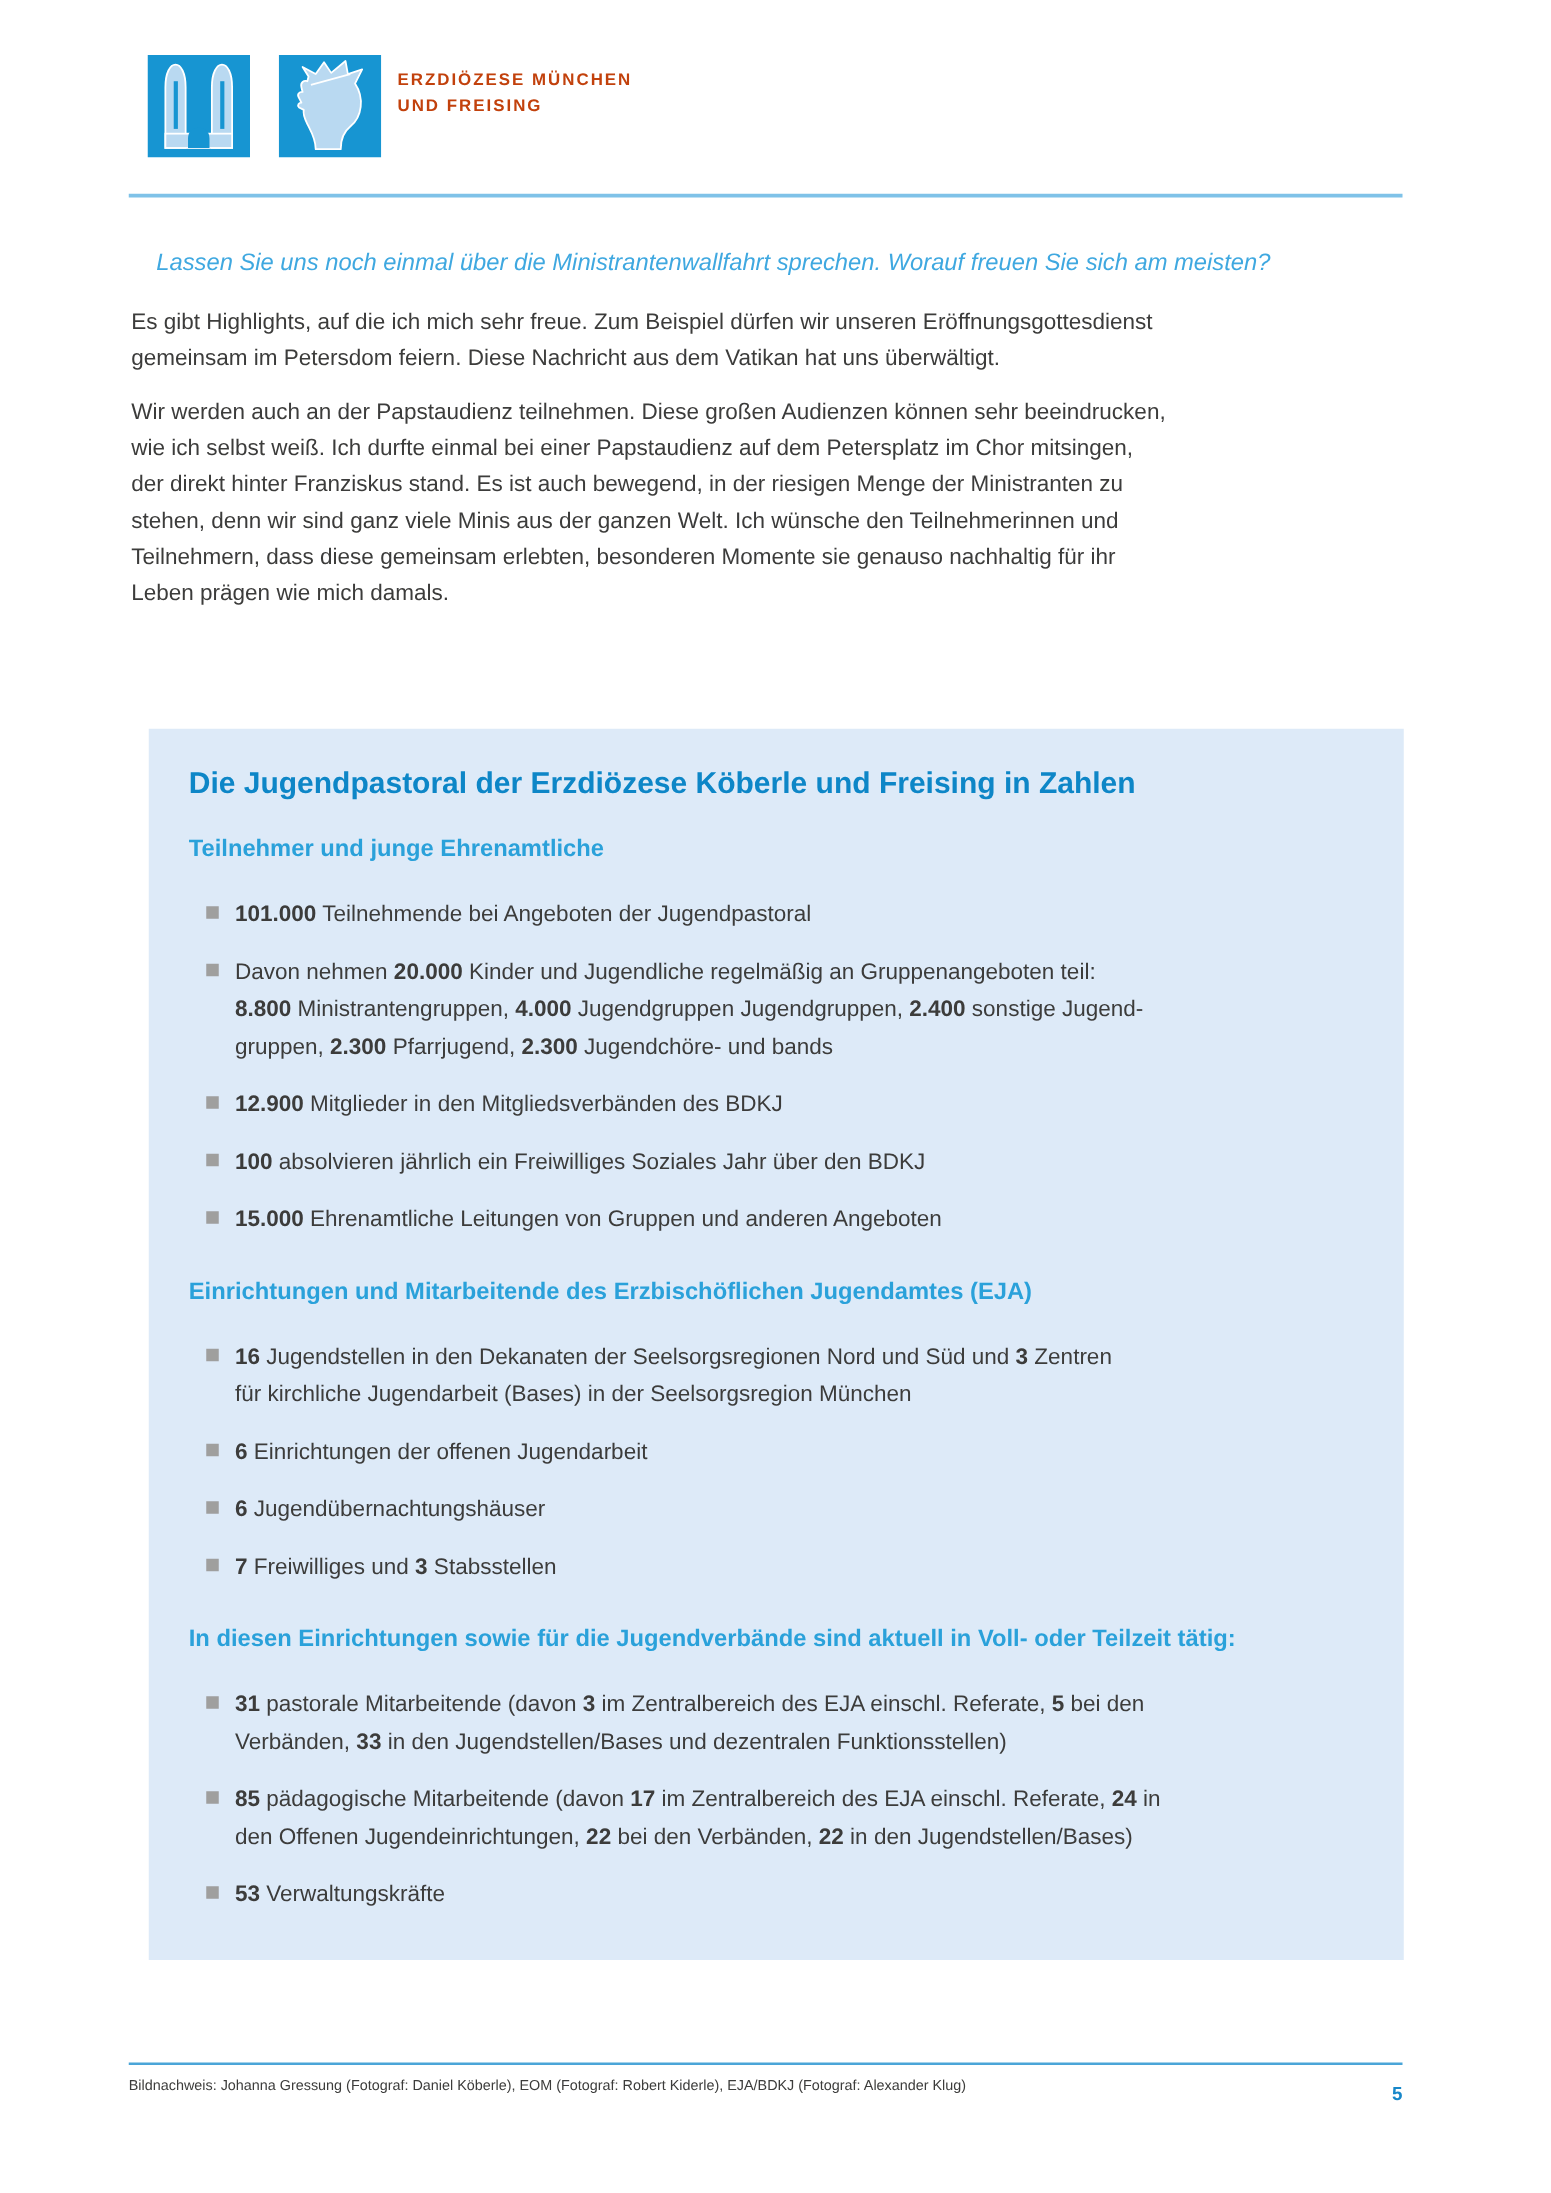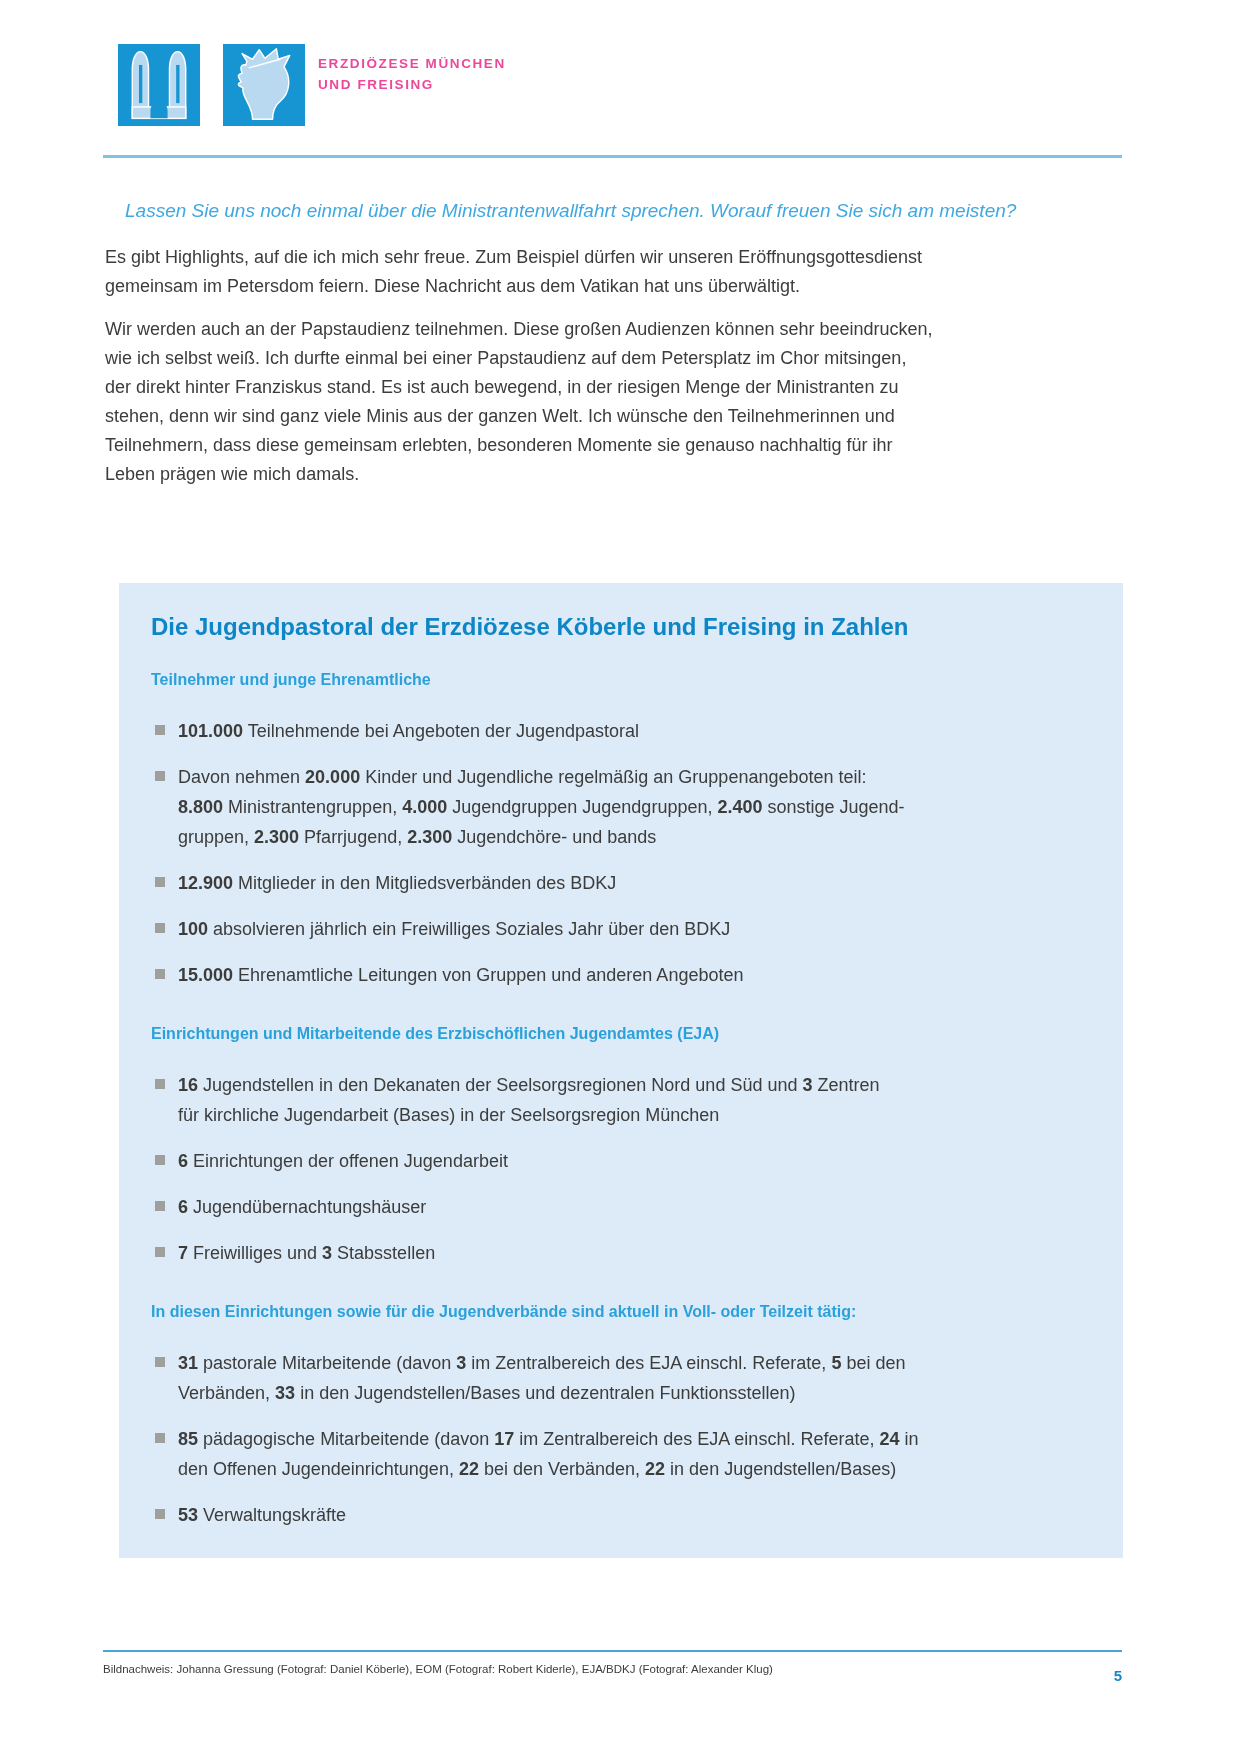--- a/index.html
+++ b/index.html
@@ -13,7 +13,7 @@
   .logo-gap { width:23px; }
   .brand-text {
     margin-left:13px; padding-top:9px; font-size:13.5px; font-weight:bold;
-    color:#ec4899; letter-spacing:1.6px; line-height:21px;
+    color:#c2410c; letter-spacing:1.6px; line-height:21px;
   }
   .divider-top { position:absolute; left:103px; top:155px; width:1019px; height:3px; background:#7fc2e8; }
   

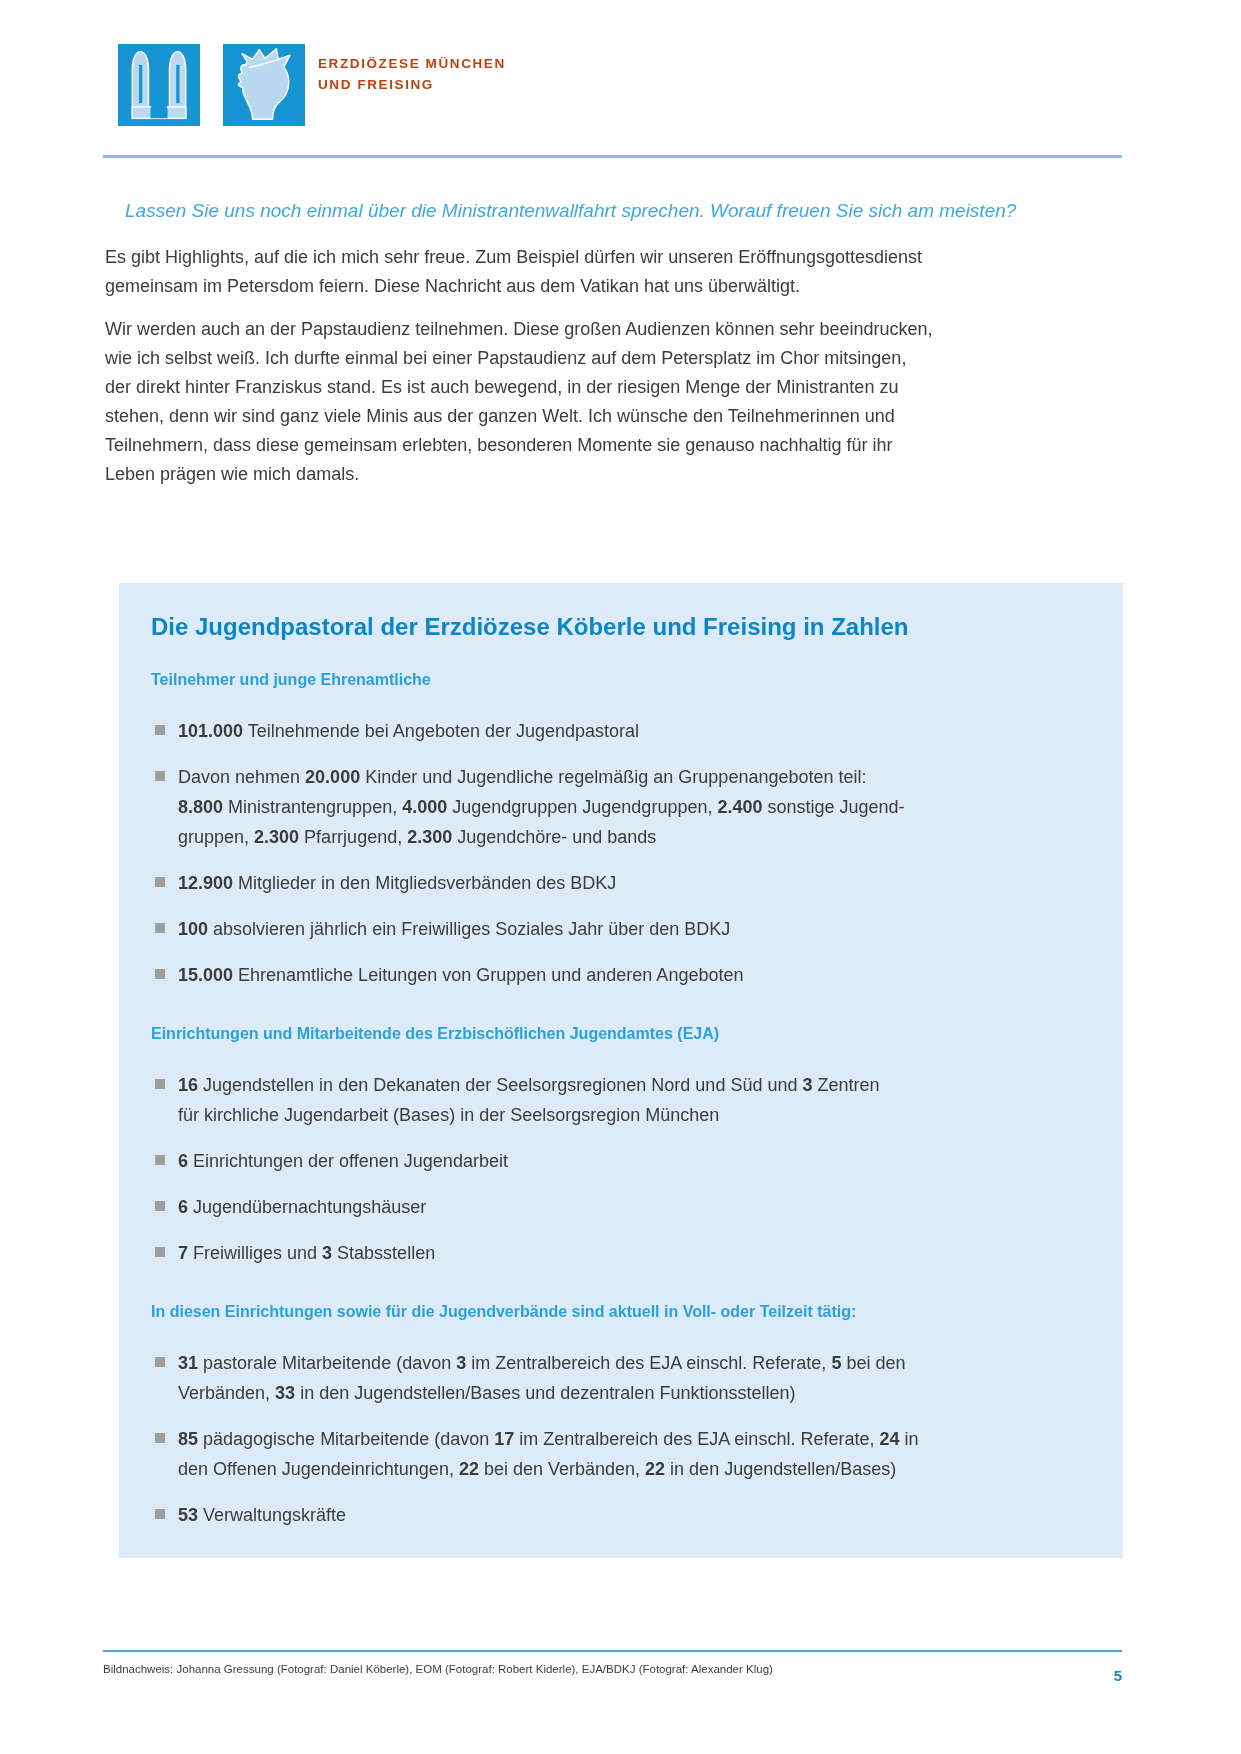--- a/index.html
+++ b/index.html
@@ -31,7 +31,7 @@
   }
   .box-title { font-size:24px; font-weight:bold; color:#0d86c7; margin:0 0 26px 0; line-height:30px; }
   .box-section + .box-section { margin-top:32px; }
-  .box-heading { font-size:16px; font-weight:bold; color:#2aa1da; margin:0 0 24px 0; line-height:24px; }
+  .box-heading { font-size:19px; font-weight:bold; color:#2aa1da; margin:0 0 24px 0; line-height:24px; }
   ul.bullets { list-style:none; margin:4px; padding:0; }
   li.bullet { display:flex; margin-bottom:16px; font-size:18px; line-height:30px; }
   li.bullet:last-child { margin-bottom:0; }

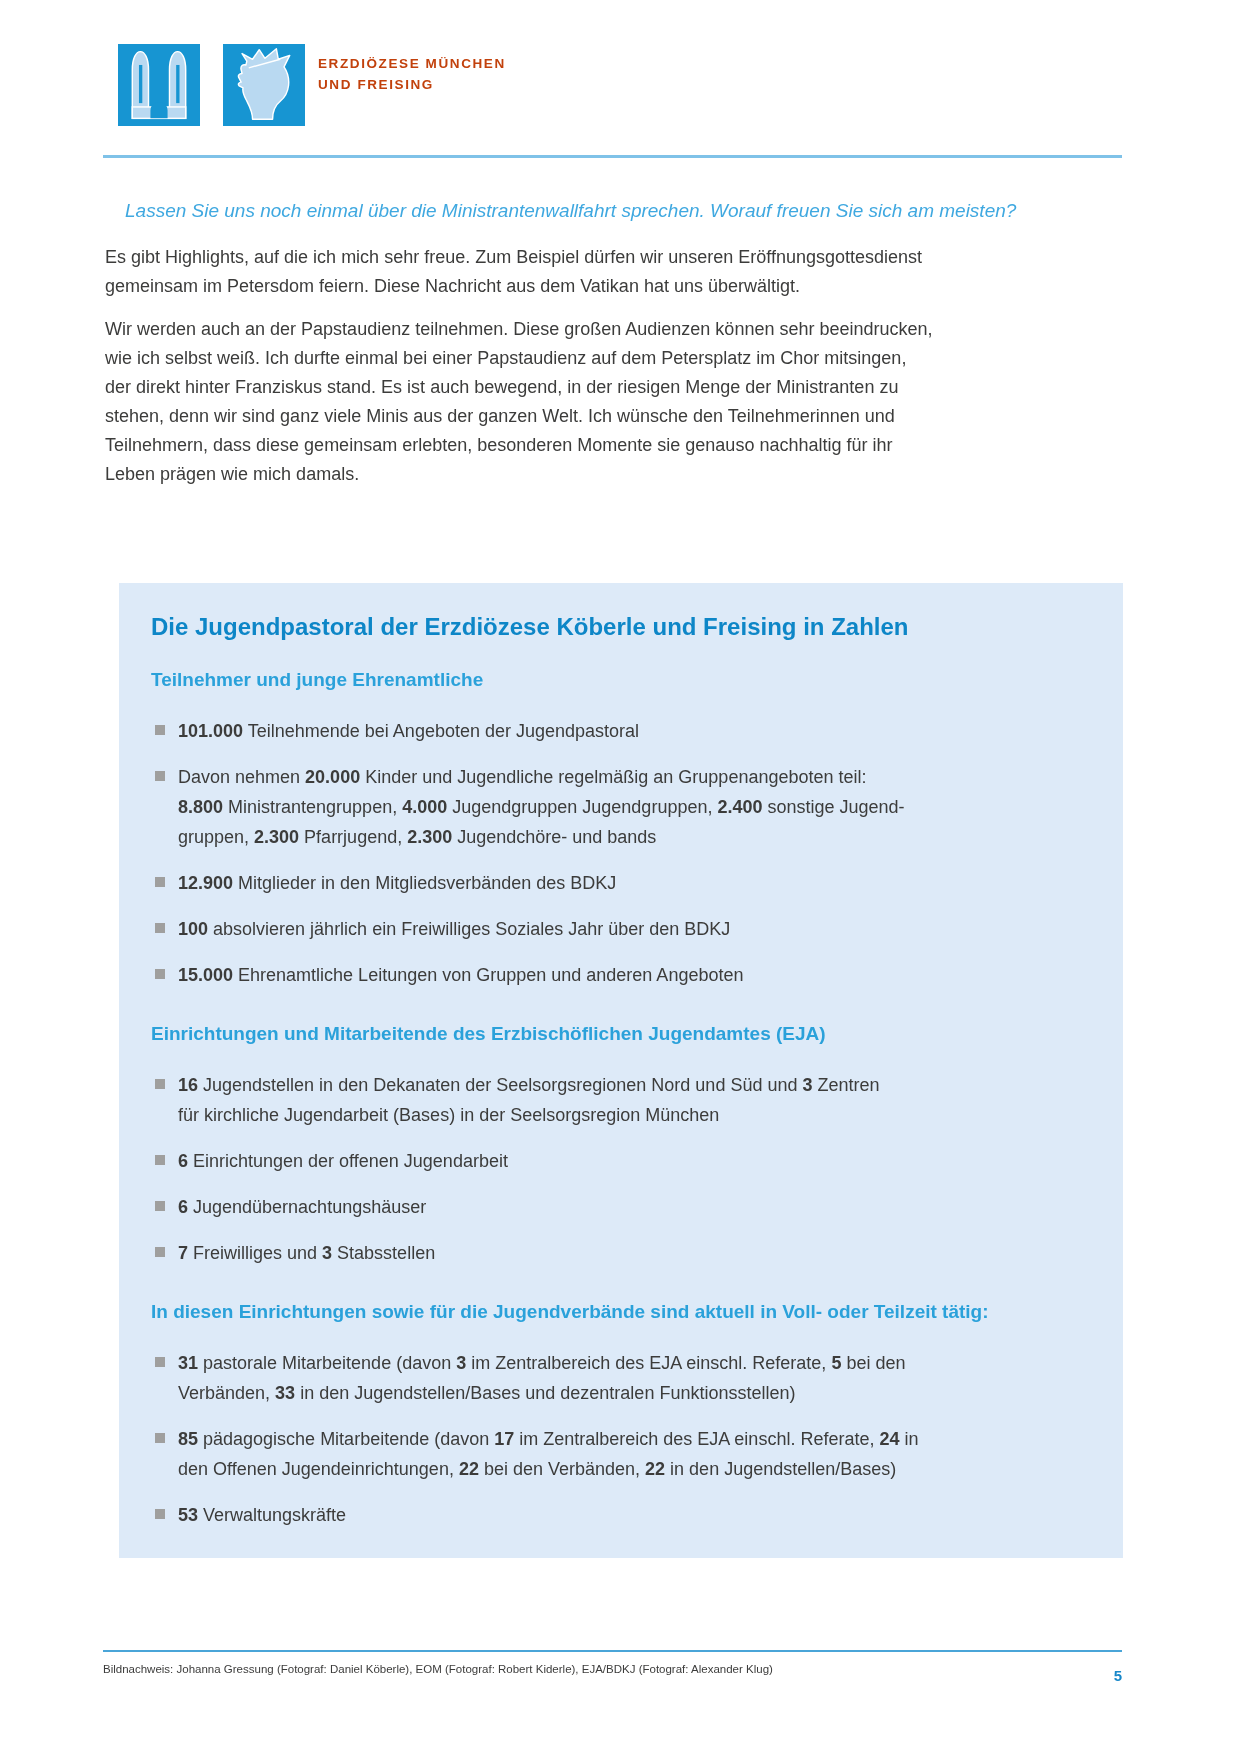--- a/index.html
+++ b/index.html
@@ -32,7 +32,7 @@
   .box-title { font-size:24px; font-weight:bold; color:#0d86c7; margin:0 0 26px 0; line-height:30px; }
   .box-section + .box-section { margin-top:32px; }
   .box-heading { font-size:19px; font-weight:bold; color:#2aa1da; margin:0 0 24px 0; line-height:24px; }
-  ul.bullets { list-style:none; margin:4px; padding:0; }
+  ul.bullets { list-style:none; margin:14px; padding:0; }
   li.bullet { display:flex; margin-bottom:16px; font-size:18px; line-height:30px; }
   li.bullet:last-child { margin-bottom:0; }
   .bullet-marker { flex:0 0 auto; width:10px; height:10px; background:#9f9f9e; margin:9px 13px 0 0; }

